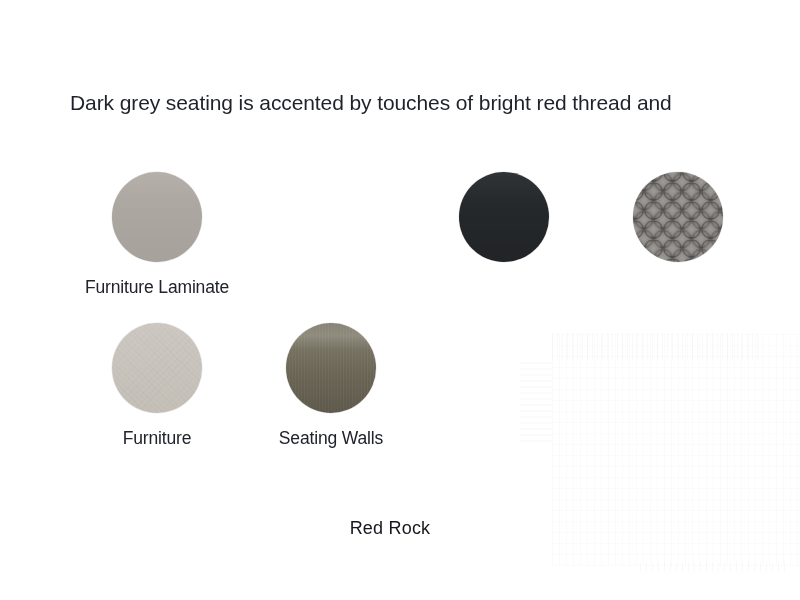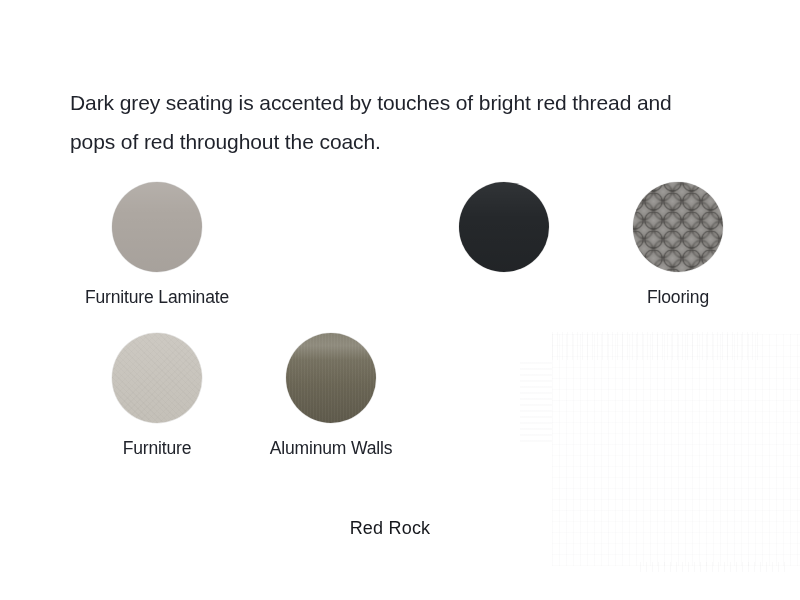--- a/index.html
+++ b/index.html
@@ -253,7 +253,6 @@
 
 <div class="description">
   <span class="line">Dark grey seating is accented by touches of bright red thread and</span>
-  <span class="line">pops of red throughout the coach.</span>
 </div>
 
 <div class="swatch-grid">

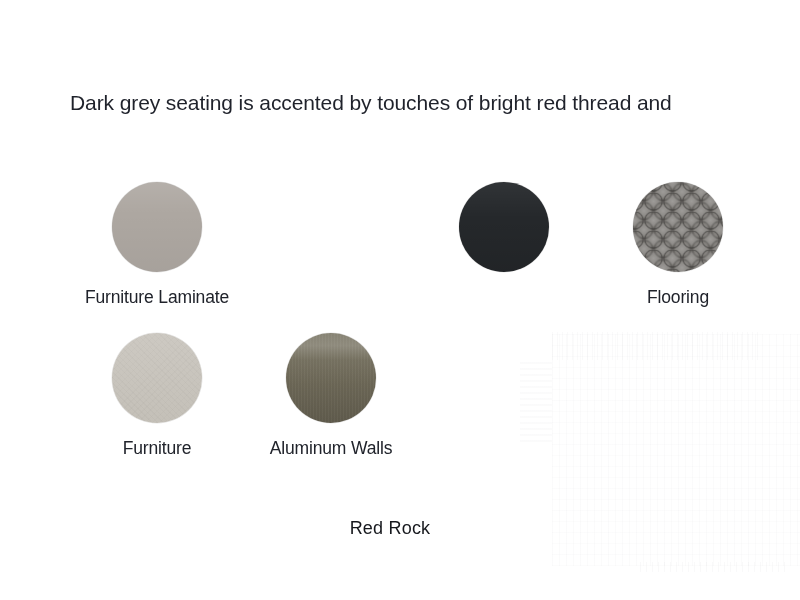--- a/index.html
+++ b/index.html
@@ -77,7 +77,7 @@
   .swatch-grid {
     position: absolute;
     left: 0;
-    top: 182px;
+    top: 172px;
     width: 700px;
     z-index: 2;
   }

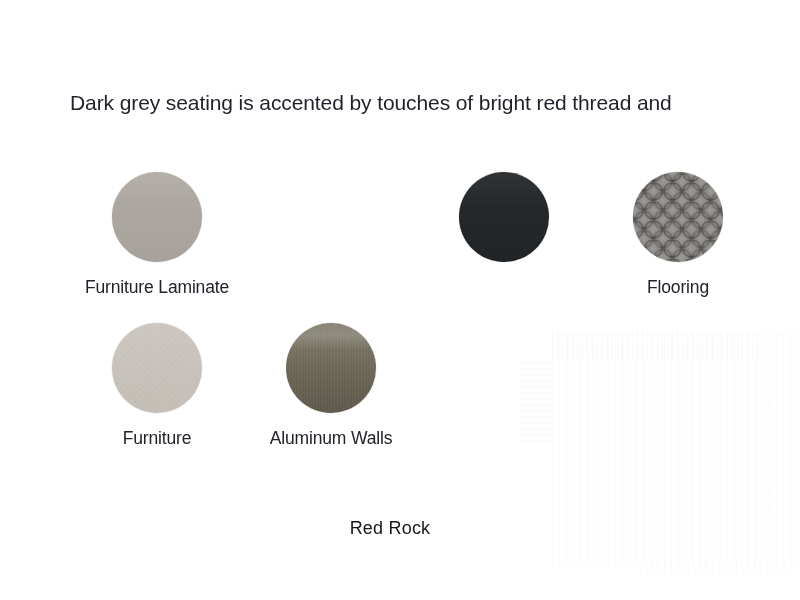--- a/index.html
+++ b/index.html
@@ -273,7 +273,6 @@
       <div class="swatch-disc mat-flooring">
         <div class="stud-field"></div>
       </div>
-      <div class="swatch-label">Flooring</div>
     </div>
 
   </div>

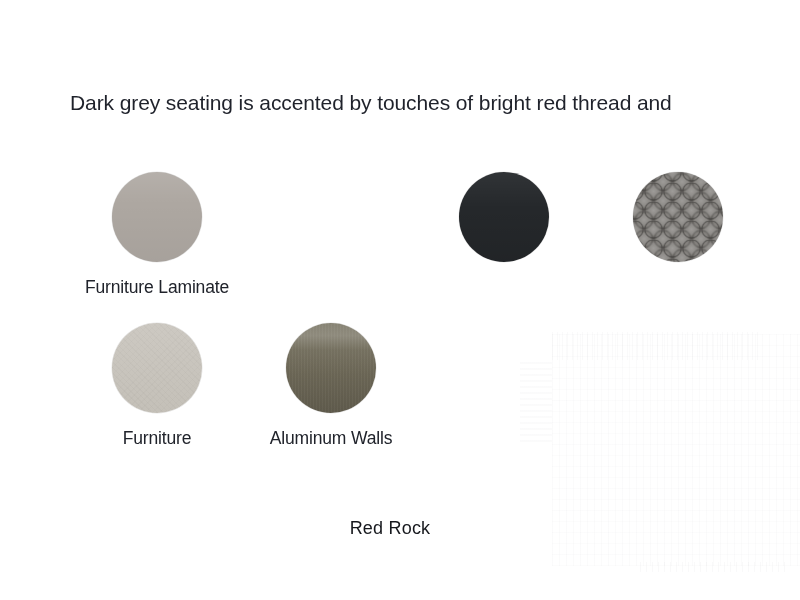--- a/index.html
+++ b/index.html
@@ -286,7 +286,7 @@
 
     <div class="swatch-cell" data-col="1">
       <div class="swatch-disc mat-aluminum-walls"></div>
-      <div class="swatch-label">Aluminum Walls</div>
+      <div class="swatch-label">Seating Walls</div>
     </div>
 
   </div>

